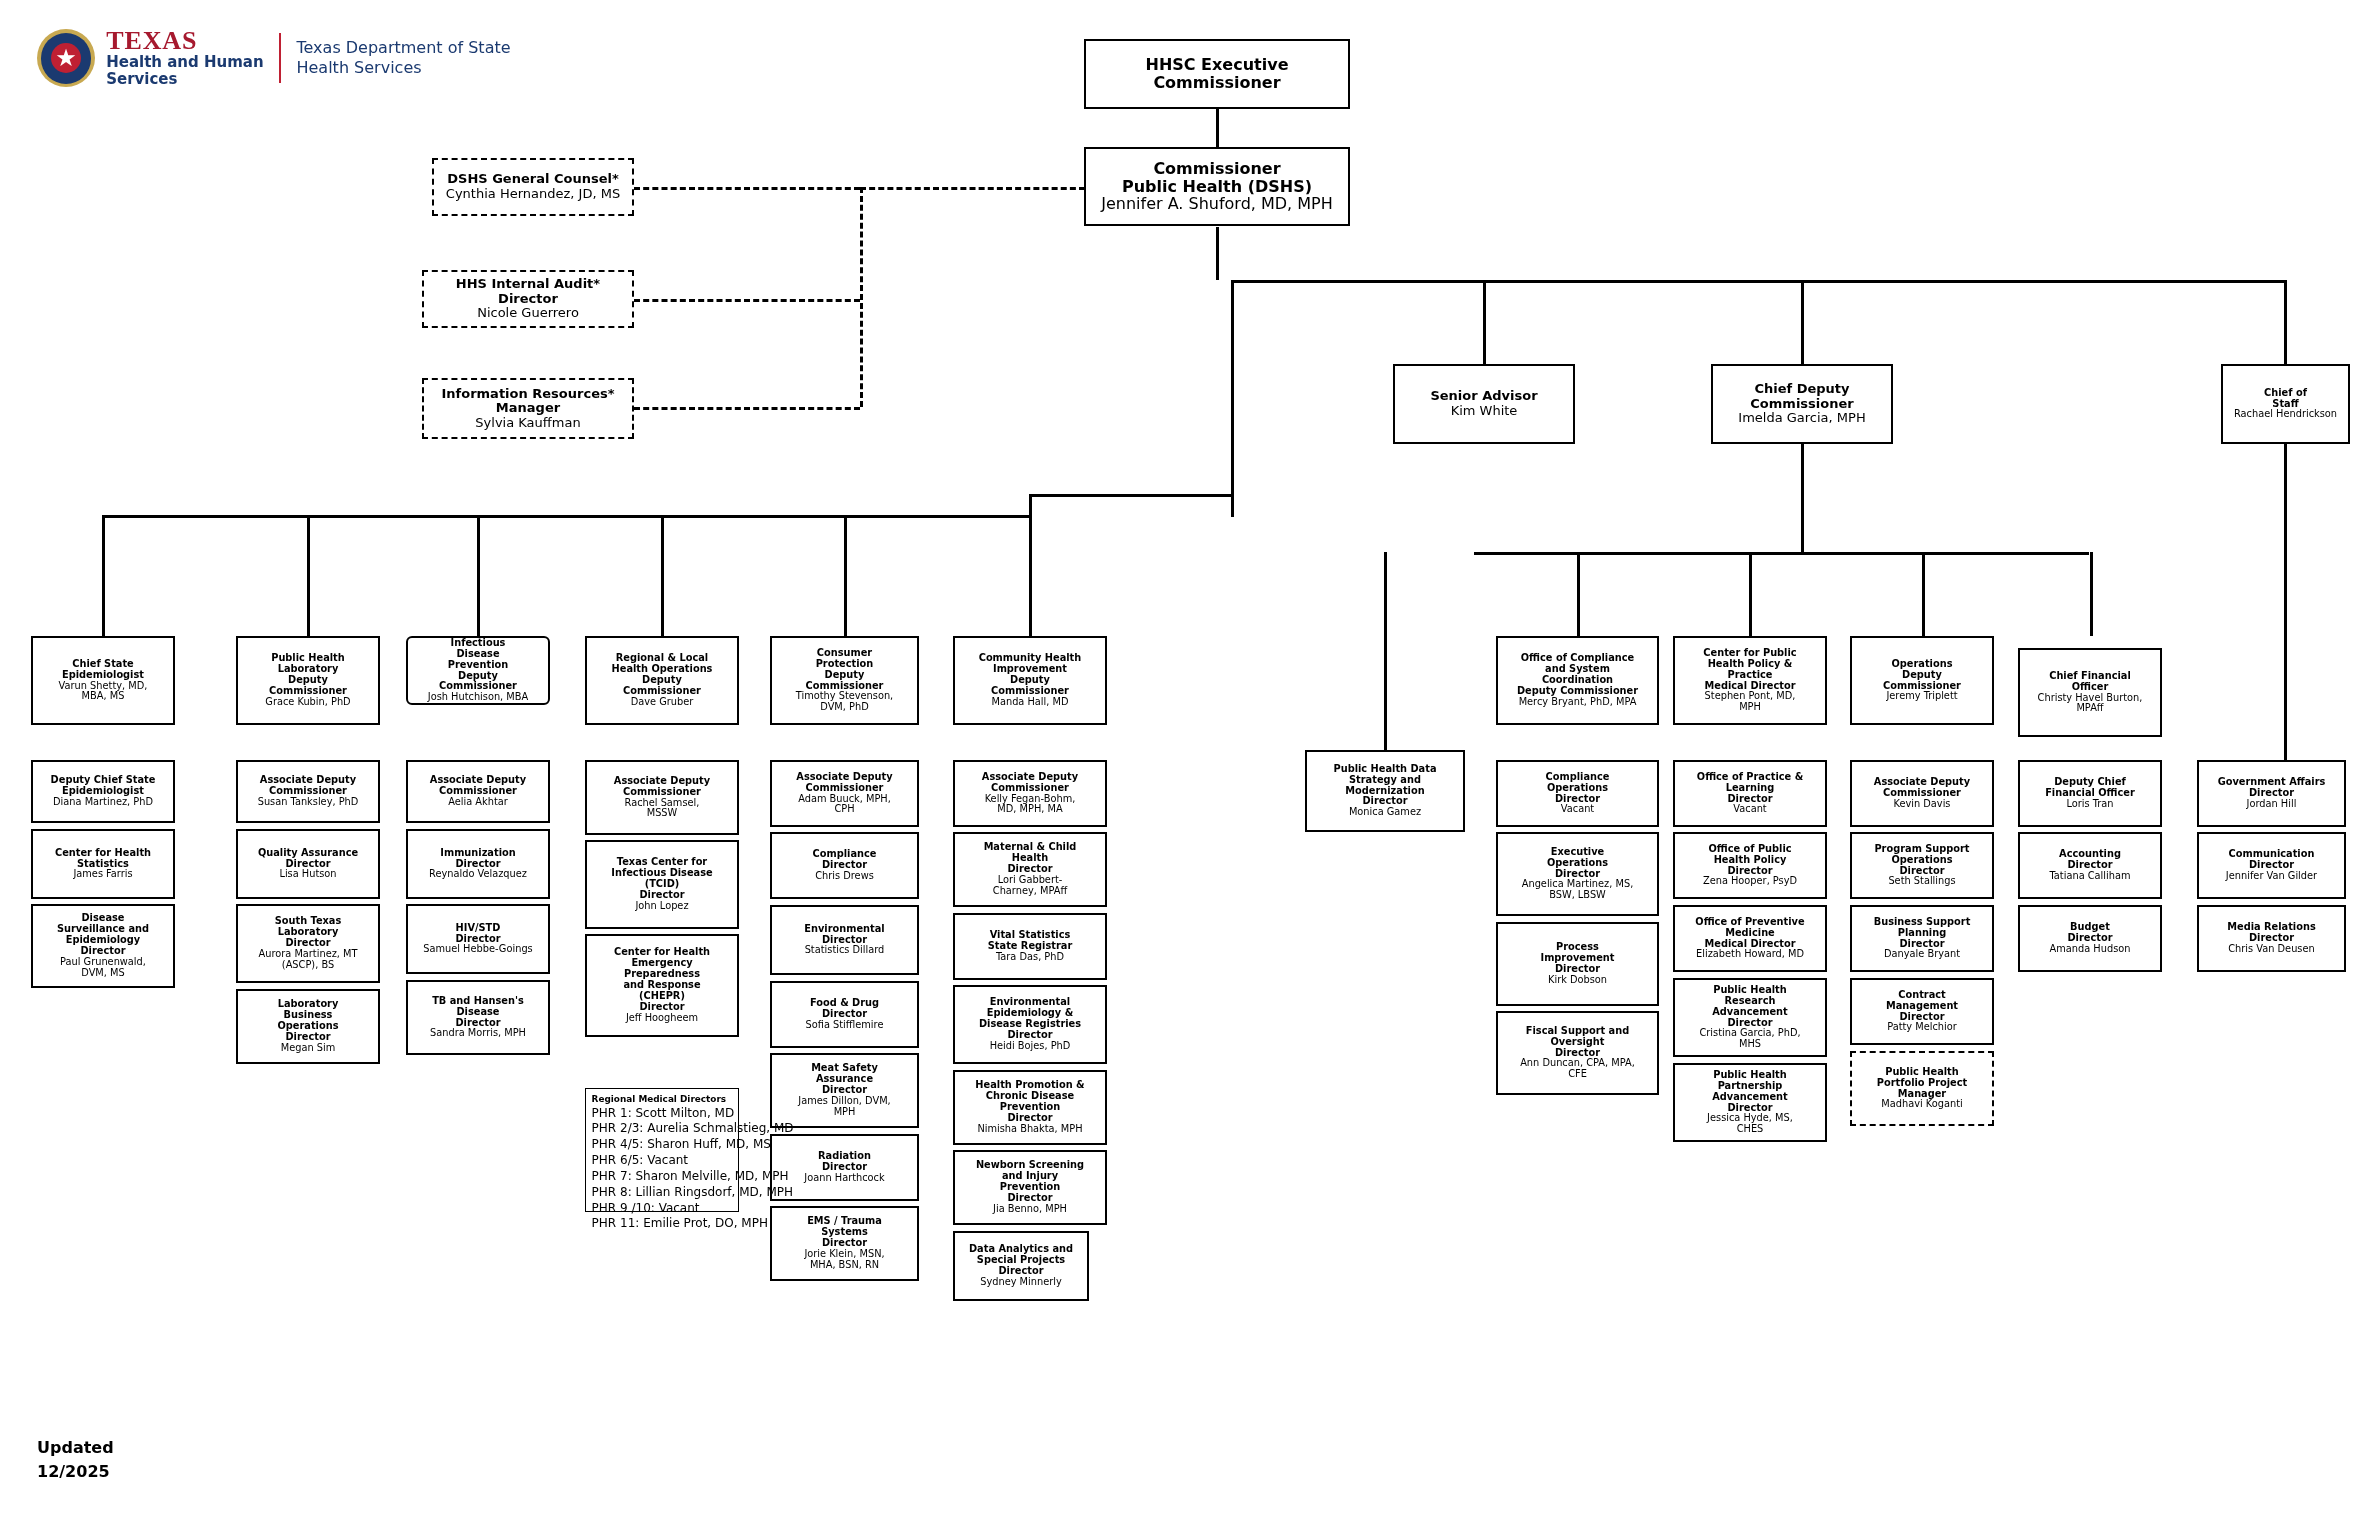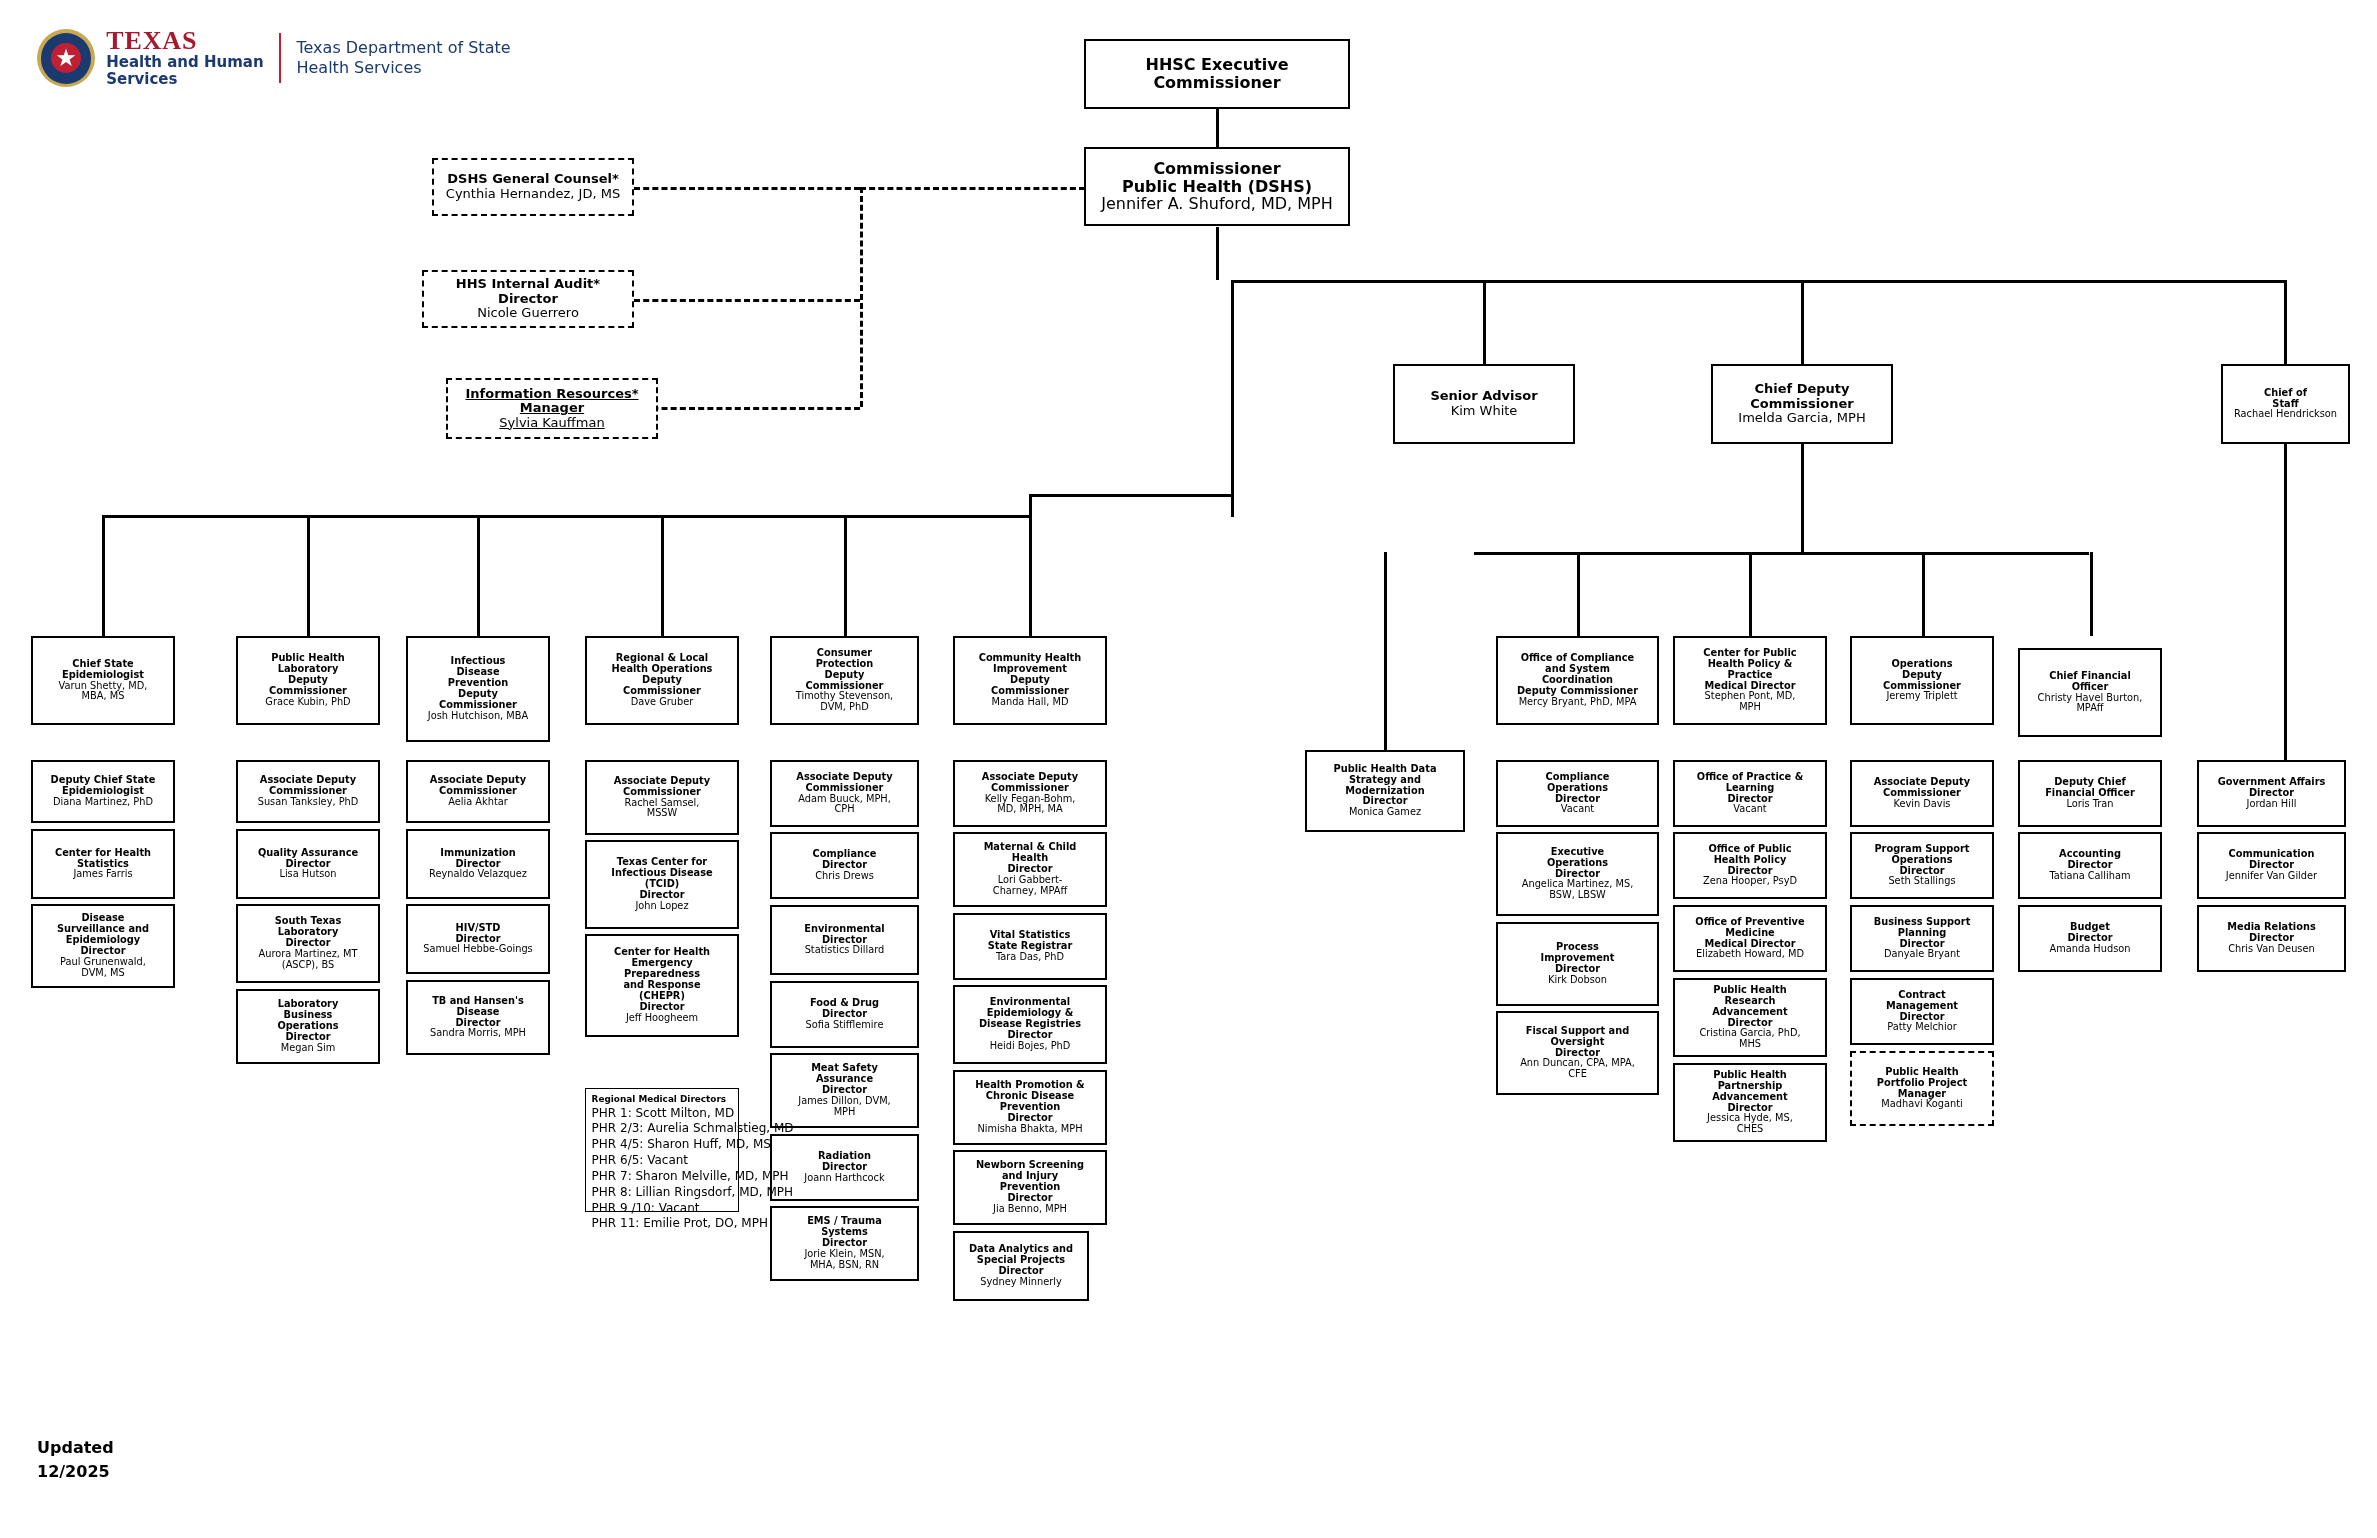--- a/index.html
+++ b/index.html
@@ -155,7 +155,7 @@
         <div class="t">HHS Internal Audit*<br>Director</div>
         <div class="n">Nicole Guerrero</div>
       </div>
-      <div class="box f9 dashed" style="left: 446px; top: 378px; width: 212px; height: 61px; text-decoration: underline;">
+      <div class="box f9 dashed" style="left: 422px; top: 378px; width: 212px; height: 61px;">
         <div class="t">Information Resources*<br>Manager</div>
         <div class="n">Sylvia Kauffman</div>
       </div>

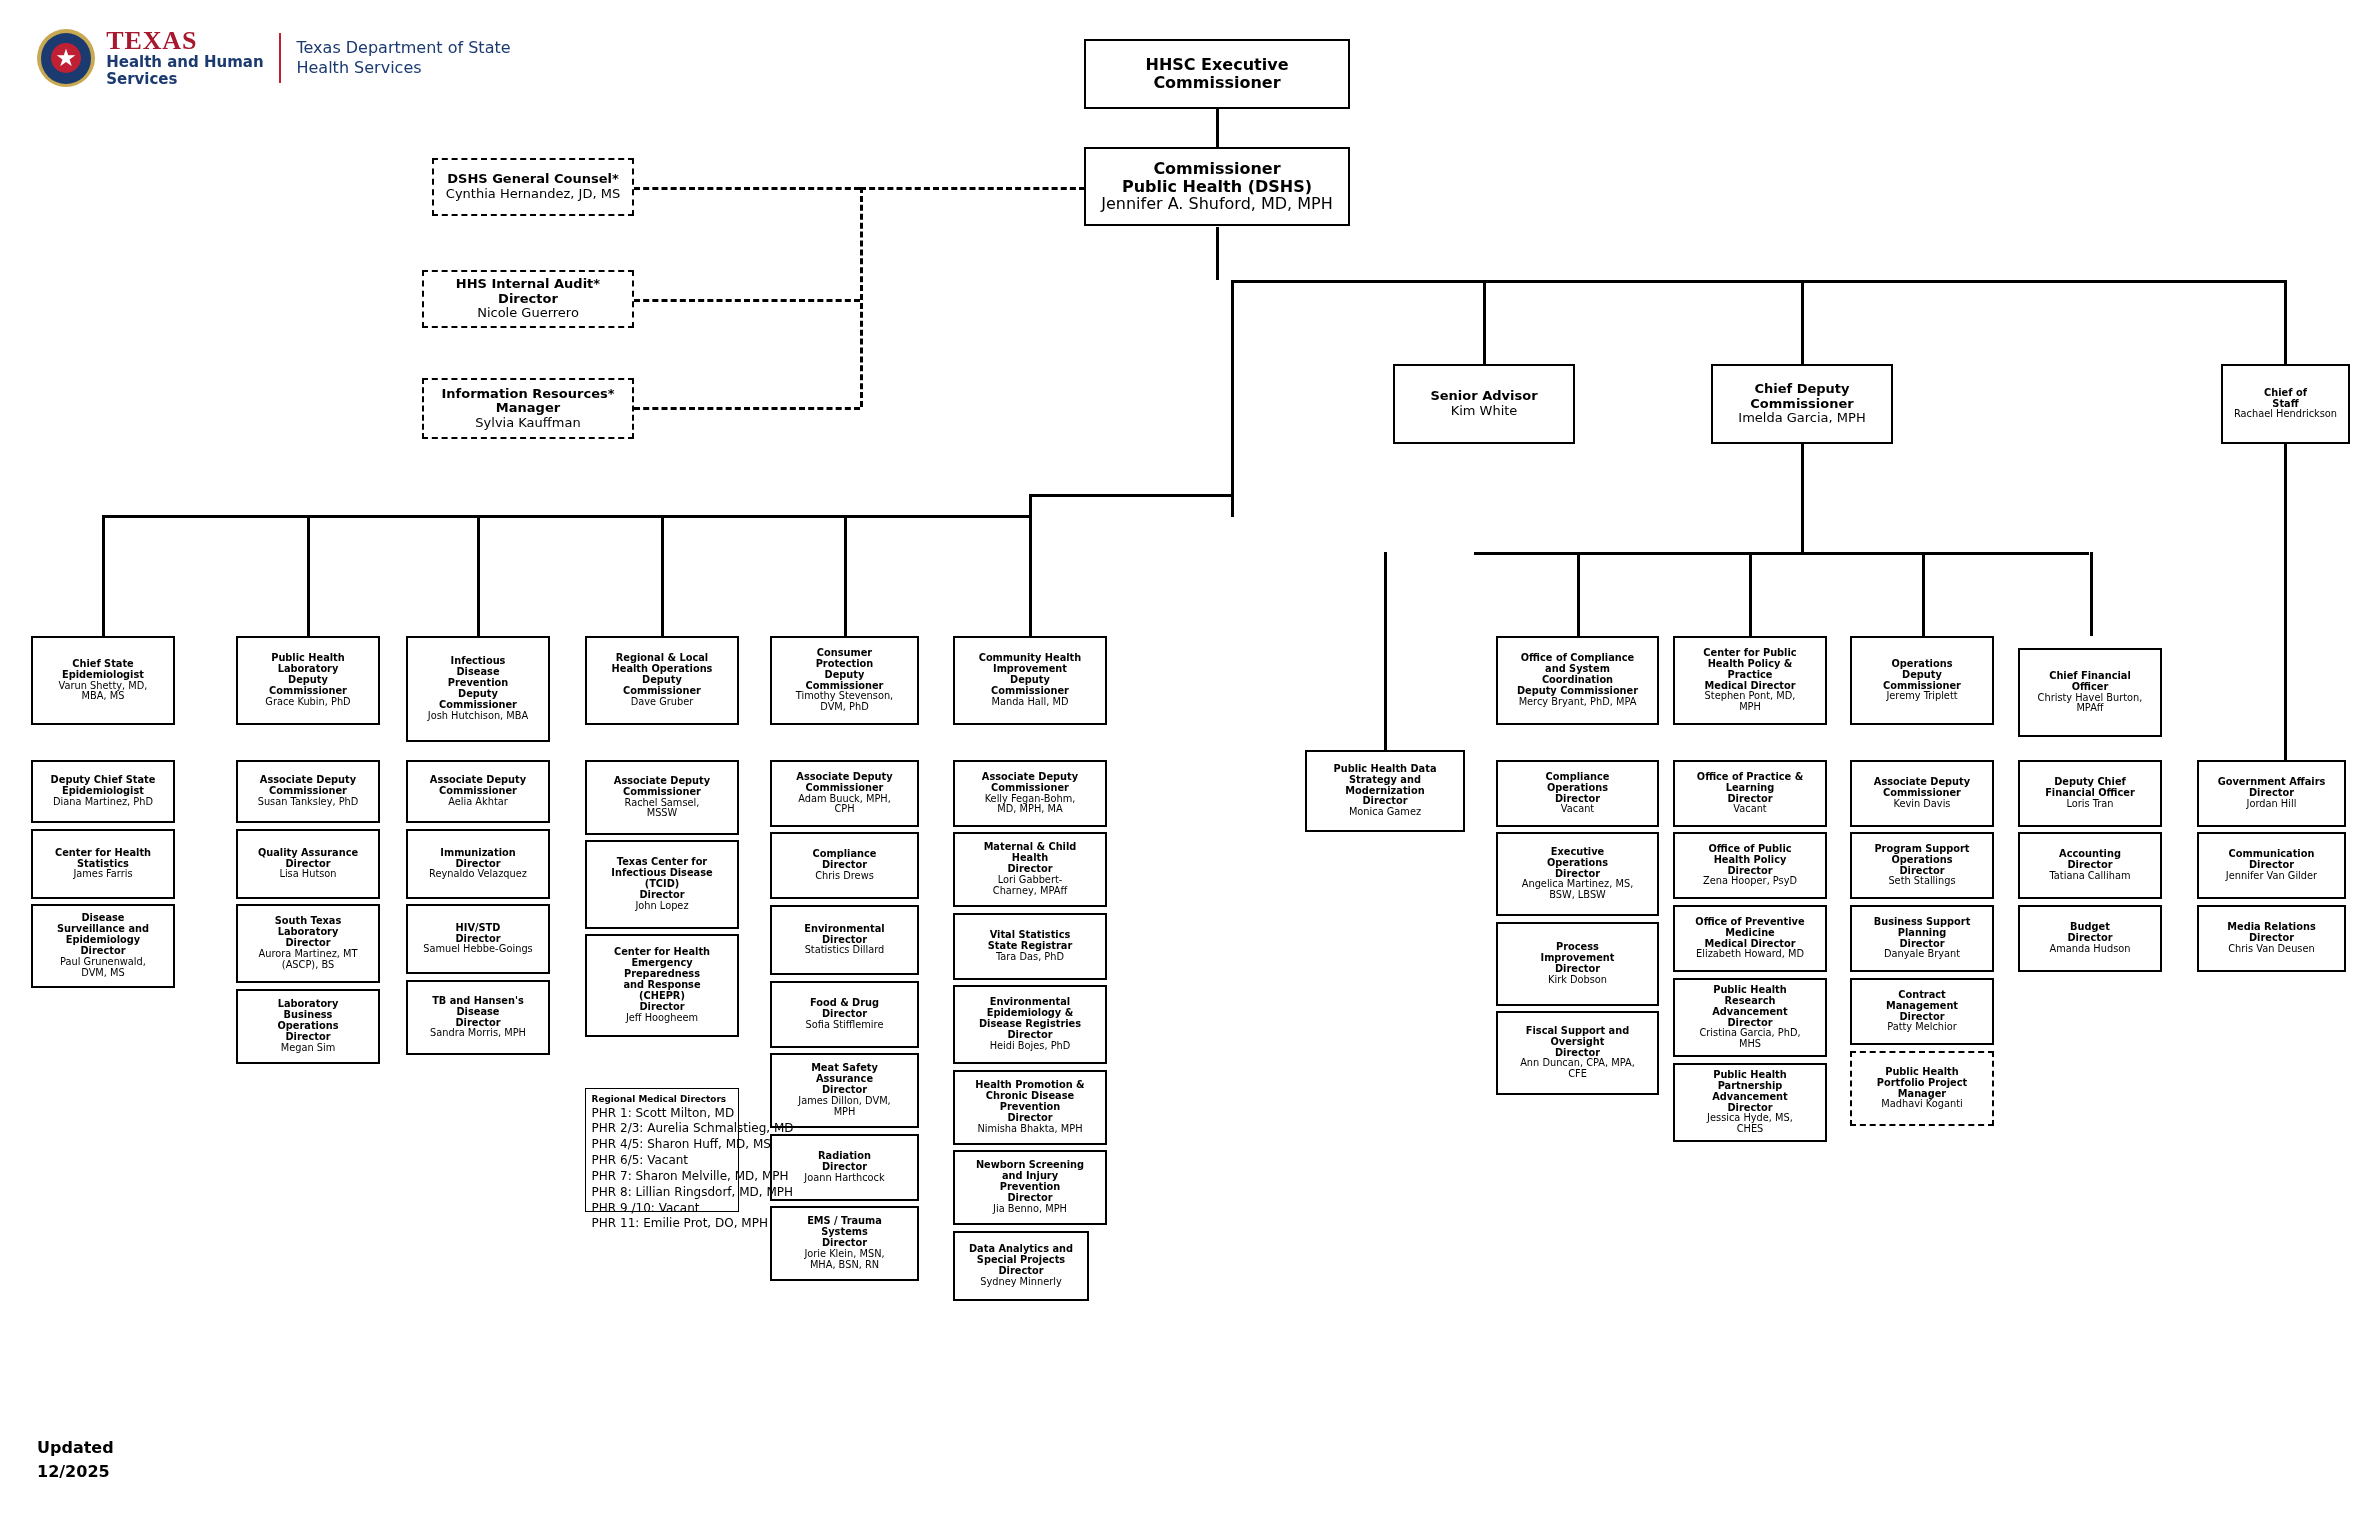--- a/index.html
+++ b/index.html
@@ -207,7 +207,7 @@
         <div class="t">Laboratory<br>Business<br>Operations<br>Director</div>
         <div class="n">Megan Sim</div>
       </div>
-      <div class="box f8" style="left: 406px; top: 636px; width: 144px; height: 106px;">
+      <div class="box f8" style="left: 406px; top: 636px; width: 144px; height: 69px; border-radius: 6px;">
         <div class="t">Infectious<br>Disease<br>Prevention<br>Deputy<br>Commissioner</div>
         <div class="n">Josh Hutchison, MBA</div>
       </div>

